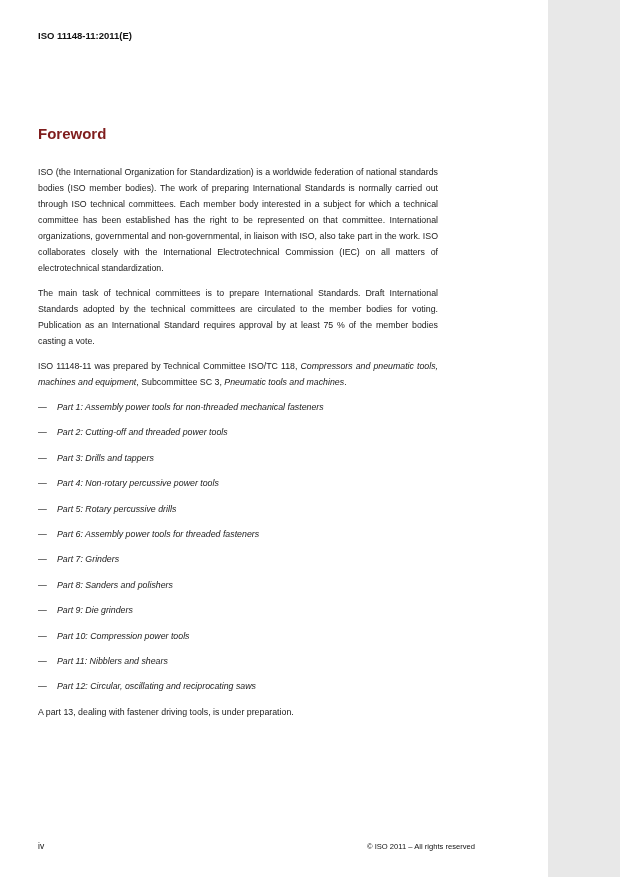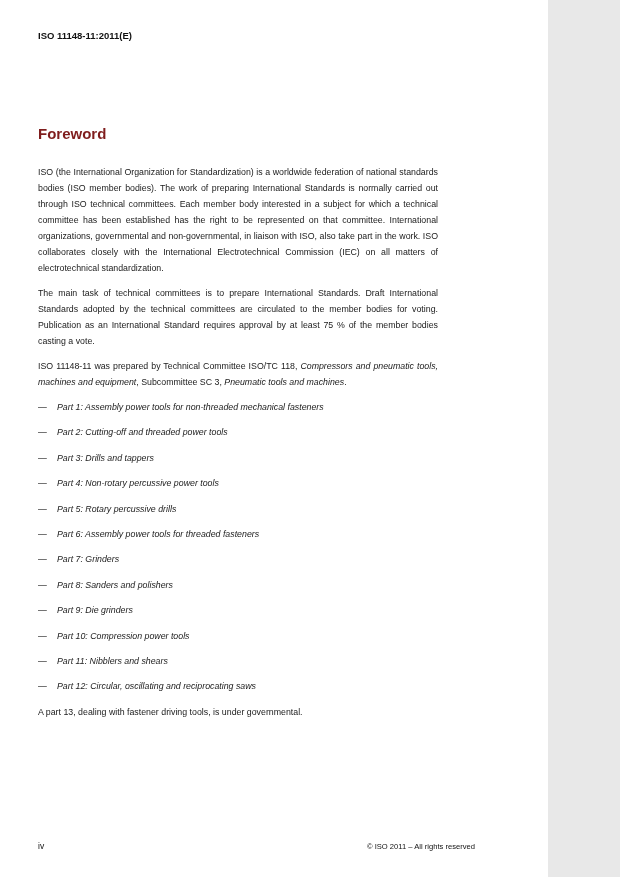--- a/index.html
+++ b/index.html
@@ -113,7 +113,7 @@
     <li class="part-item"><span class="dash">—</span><span>Part 12: Circular, oscillating and reciprocating saws</span></li>
   </ul>
 
-  <p class="closing-text">A part 13, dealing with fastener driving tools, is under governmental.</p>
+  <p class="closing-text">A part 13, dealing with fastener driving tools, is under preparation.</p>
 
   <div class="footer">
     <span class="page-number">iv</span>

